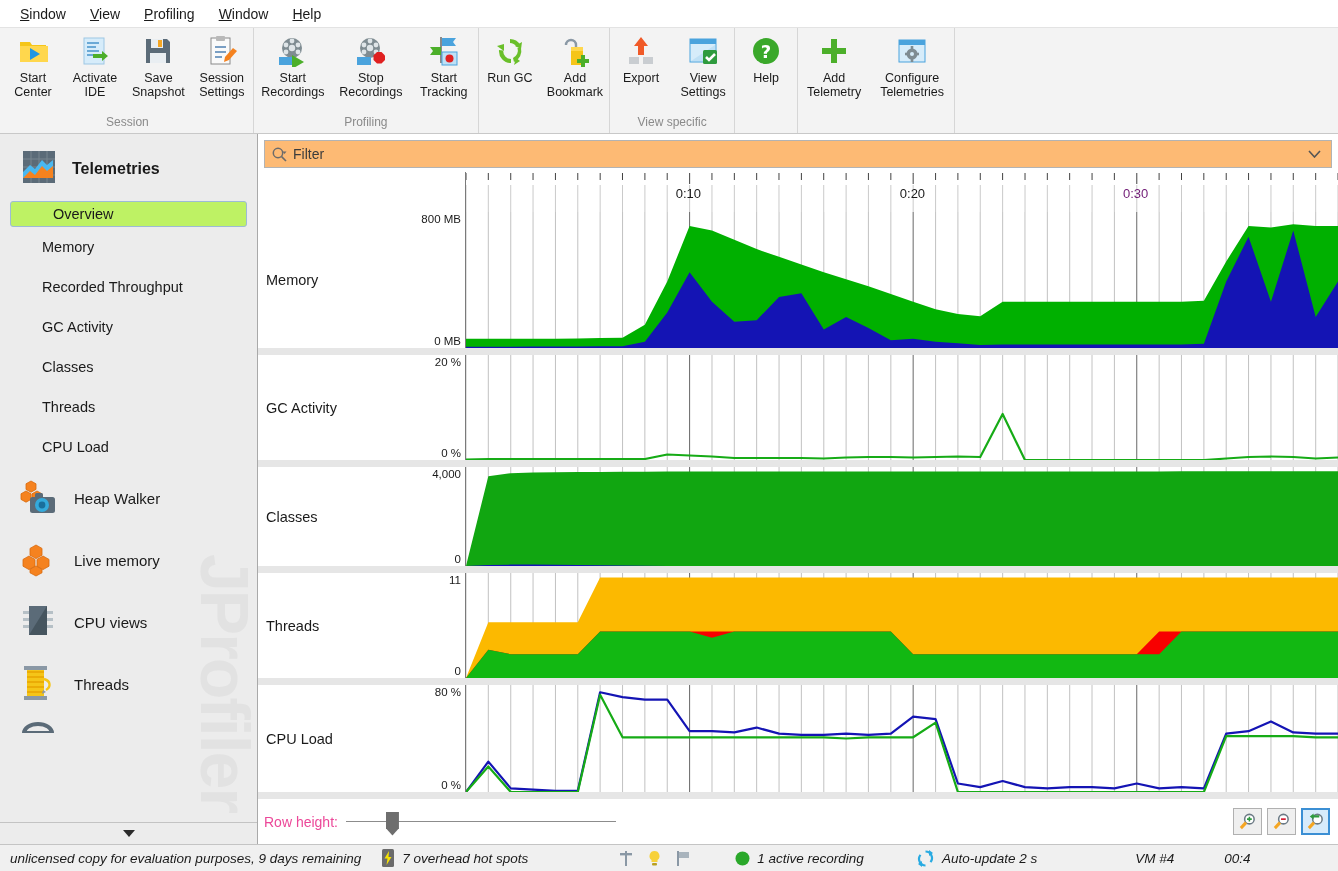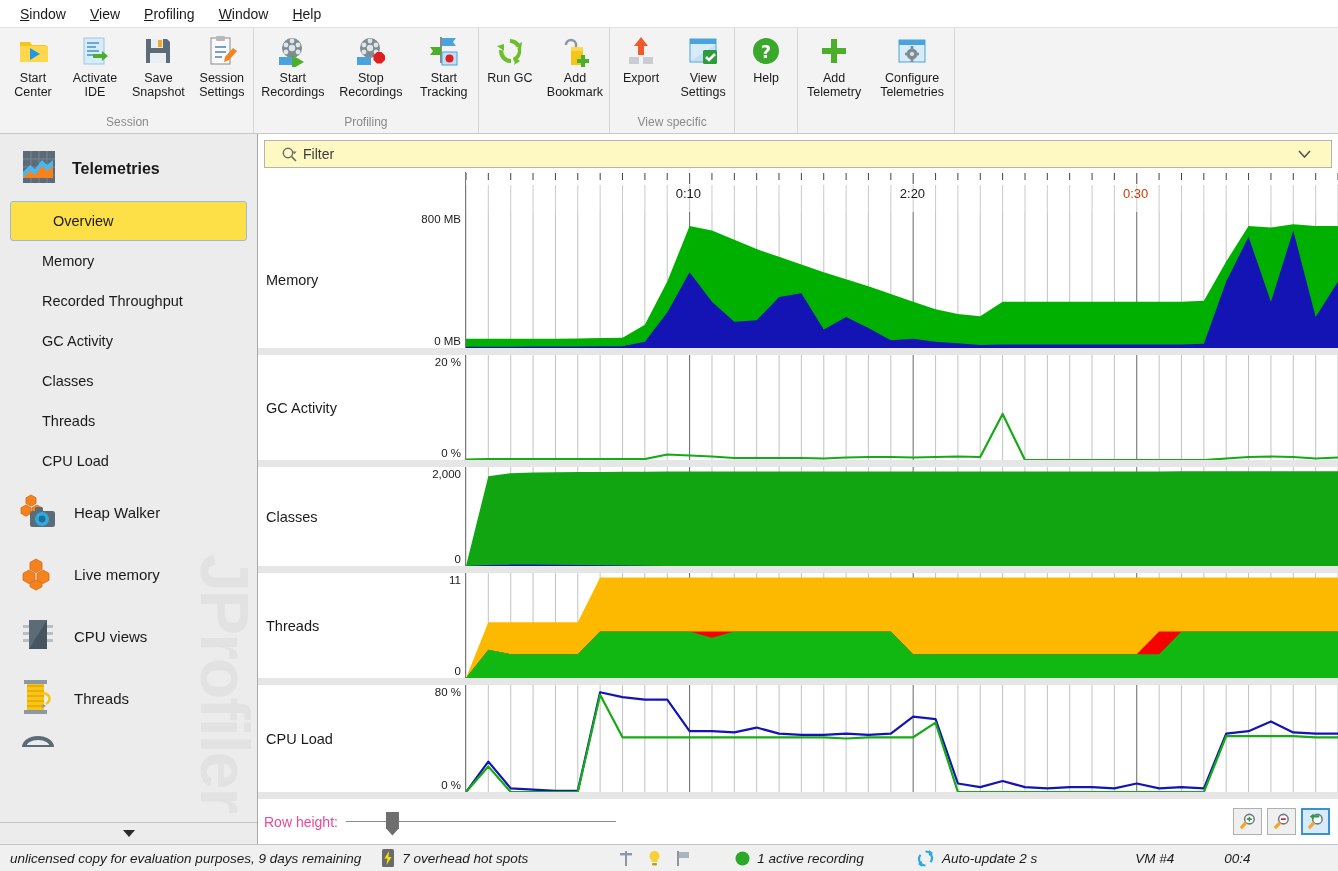--- a/index.html
+++ b/index.html
@@ -53,7 +53,7 @@
   
   .main { flex:1 1 auto; display:flex; flex-direction:column; background:#fff; min-width:0; }
   .filterbar { height:38px; flex:0 0 38px; padding:6px 6px 0 6px; background:#fff; }
-  .filterbox { height:28px; border:1px solid #b3b3b3; display:flex; align-items:center; padding:0 16px; background:#fef9c3; }
+  .filterbox { height:28px; border:1px solid #b3b3b3; display:flex; align-items:center; padding:0 6px; background:#fdba74; }
   .filterbox .ftext { flex:1 1 auto; color:#3c3c3c; font-size:14px; padding-left:5px; }
   .fchev { width:22px; display:flex; align-items:center; justify-content:center; }
 

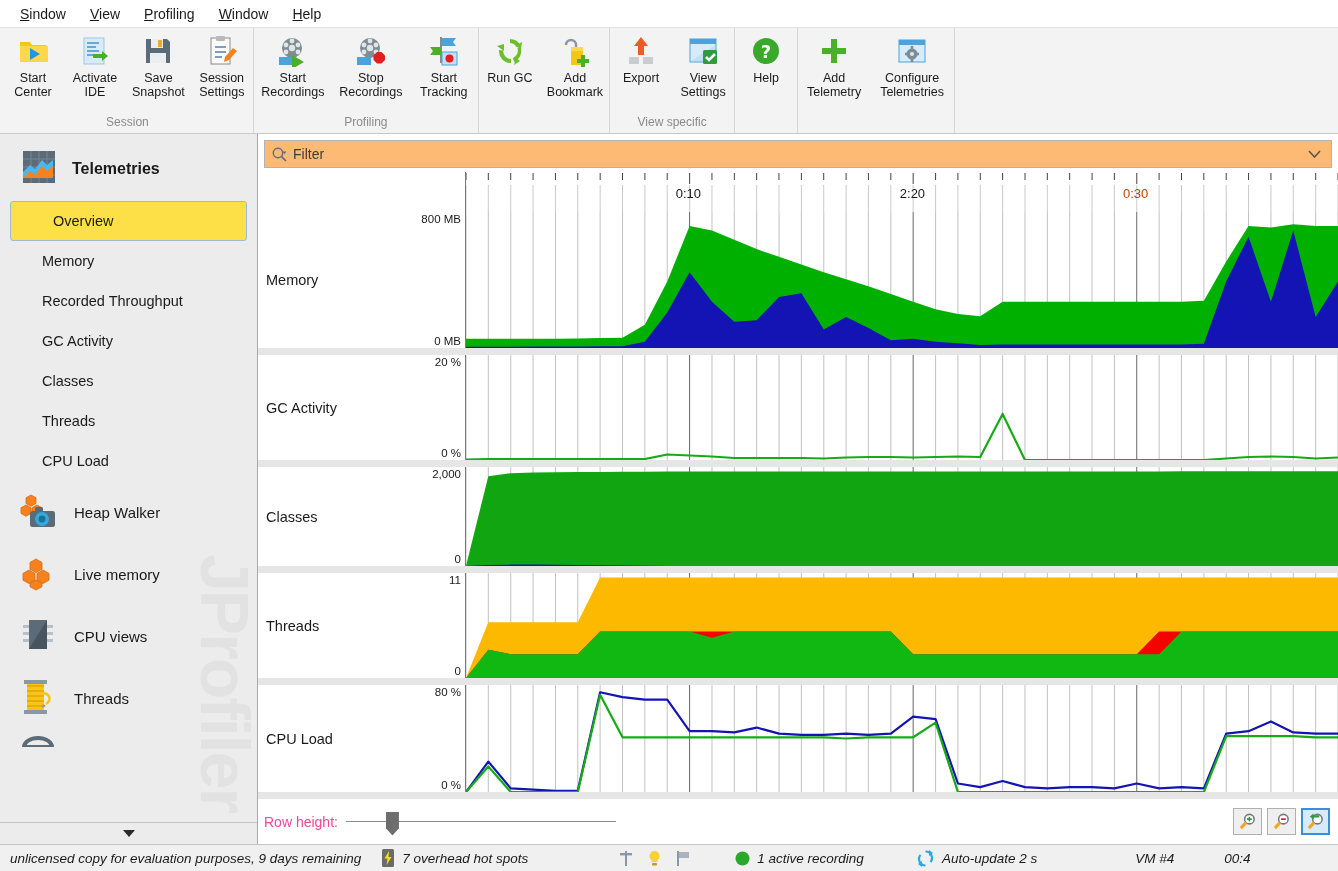--- a/index.html
+++ b/index.html
@@ -556,7 +556,7 @@
             </svg>
             <div id="ta-labels" style="position:absolute;inset:0;">
                 <span style="position:absolute;left:25.5%;top:14px;transform:translateX(-50%);font-size:13px;color:#1a1a1a;">0:10</span>
-                <span style="position:absolute;left:51.2%;top:14px;transform:translateX(-50%);font-size:13px;color:#1a1a1a;">2:20</span>
+                <span style="position:absolute;left:51.2%;top:14px;transform:translateX(-50%);font-size:13px;color:#1a1a1a;">0:20</span>
                 <span style="position:absolute;left:76.8%;top:14px;transform:translateX(-50%);font-size:13px;color:#c2410c;">0:30</span>
               </div>
           </div>

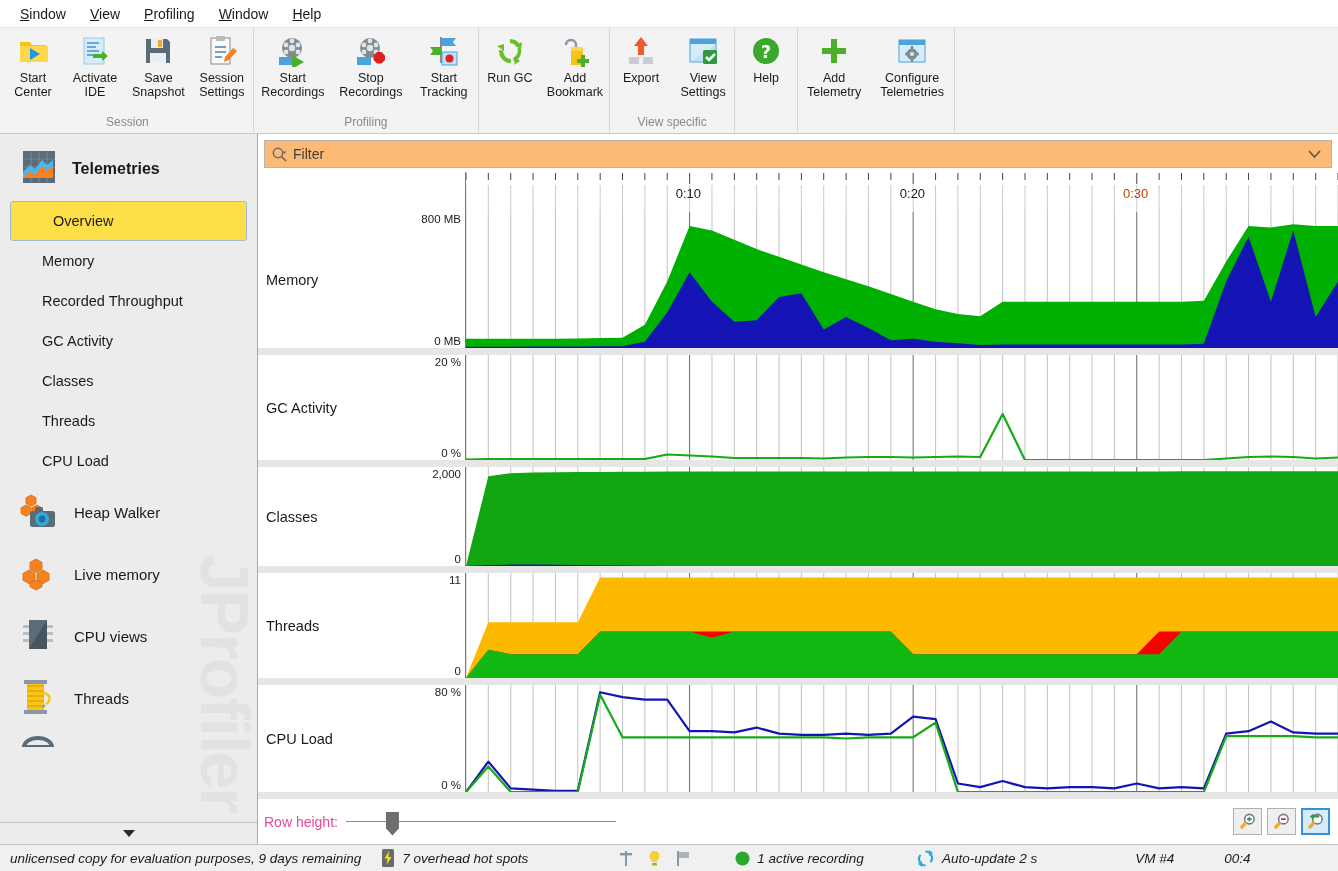--- a/index.html
+++ b/index.html
@@ -557,7 +557,7 @@
             <div id="ta-labels" style="position:absolute;inset:0;">
                 <span style="position:absolute;left:25.5%;top:14px;transform:translateX(-50%);font-size:13px;color:#1a1a1a;">0:10</span>
                 <span style="position:absolute;left:51.2%;top:14px;transform:translateX(-50%);font-size:13px;color:#1a1a1a;">0:20</span>
-                <span style="position:absolute;left:76.8%;top:14px;transform:translateX(-50%);font-size:13px;color:#c2410c;">0:30</span>
+                <span style="position:absolute;left:76.8%;top:14px;transform:translateX(-50%);font-size:13px;color:#701a75;">0:30</span>
               </div>
           </div>
         </div>

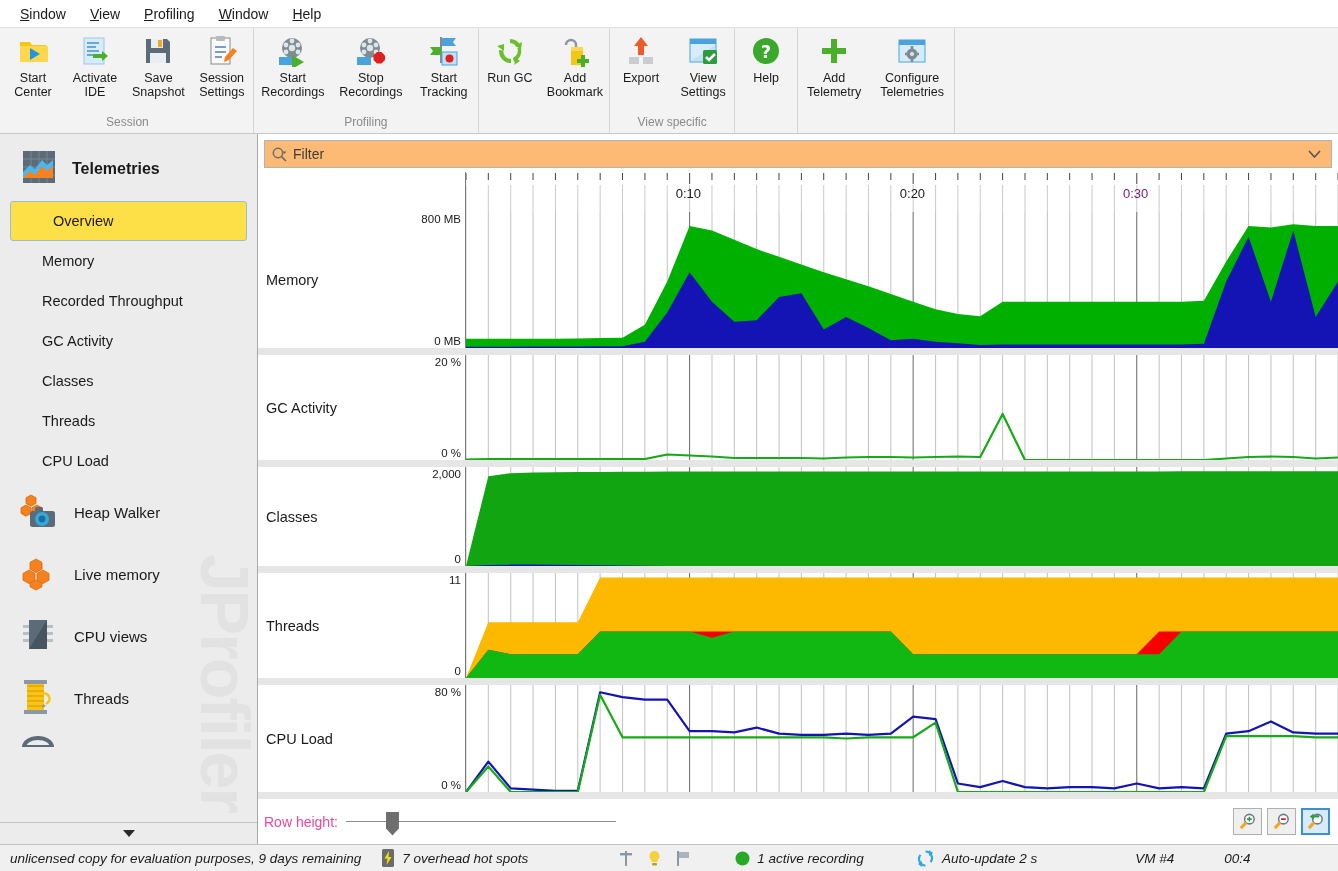--- a/index.html
+++ b/index.html
@@ -44,7 +44,7 @@
   .sb-head .t { font-size:16px; font-weight:bold; color:#1a1a1a; }
   .sb-item { height:40px; display:flex; align-items:center; padding-left:42px; font-size:14.5px; color:#1a1a1a;
              position:relative; z-index:1; cursor:default; }
-  .sb-item.sel { background:#fde047; border:1px solid #9dbbd6; border-radius:3px; margin:0 10px; height:40px; }
+  .sb-item.sel { background:#bef264; border:1px solid #9dbbd6; border-radius:3px; margin:0 10px; height:26px; }
   .sb-major { display:flex; align-items:center; gap:16px; padding-left:18px; height:62px; position:relative; z-index:1; cursor:default; }
   .sb-major .t { font-size:15px; color:#1a1a1a; }
   .sb-arrowbar { height:22px; flex:0 0 22px; background:#ececec; border-top:1px solid #c3c3c3;

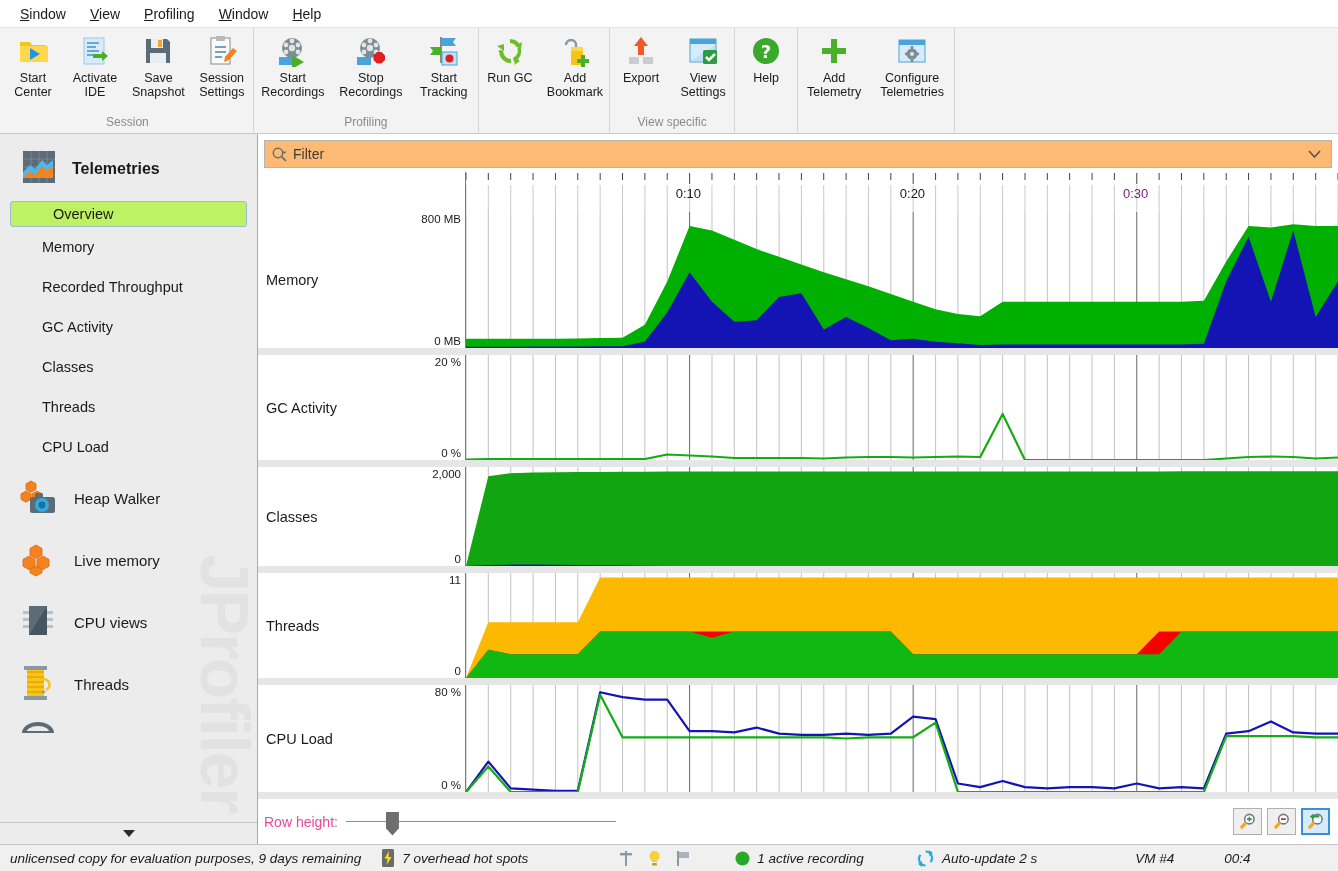--- a/index.html
+++ b/index.html
@@ -684,7 +684,7 @@
             <span class="nm">Classes</span>
           </div>
           <div class="cticks">
-            <span class="tk top">2,000</span>
+            <span class="tk top">4,000</span>
             <span class="tk bot">0</span>
           </div>
           <div class="cplot">

